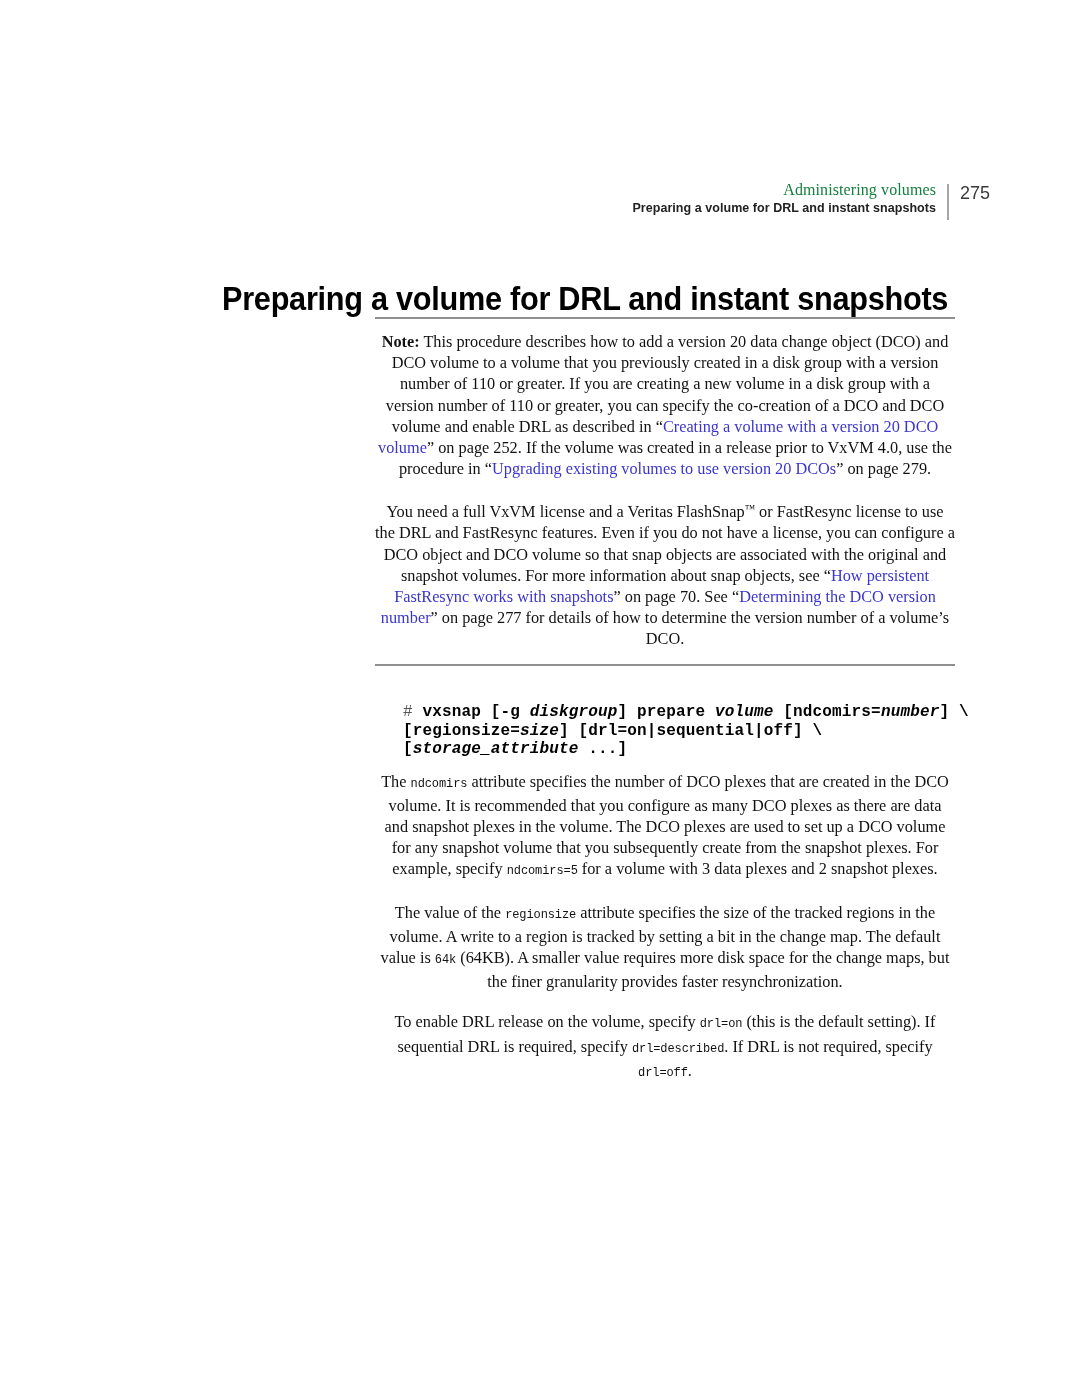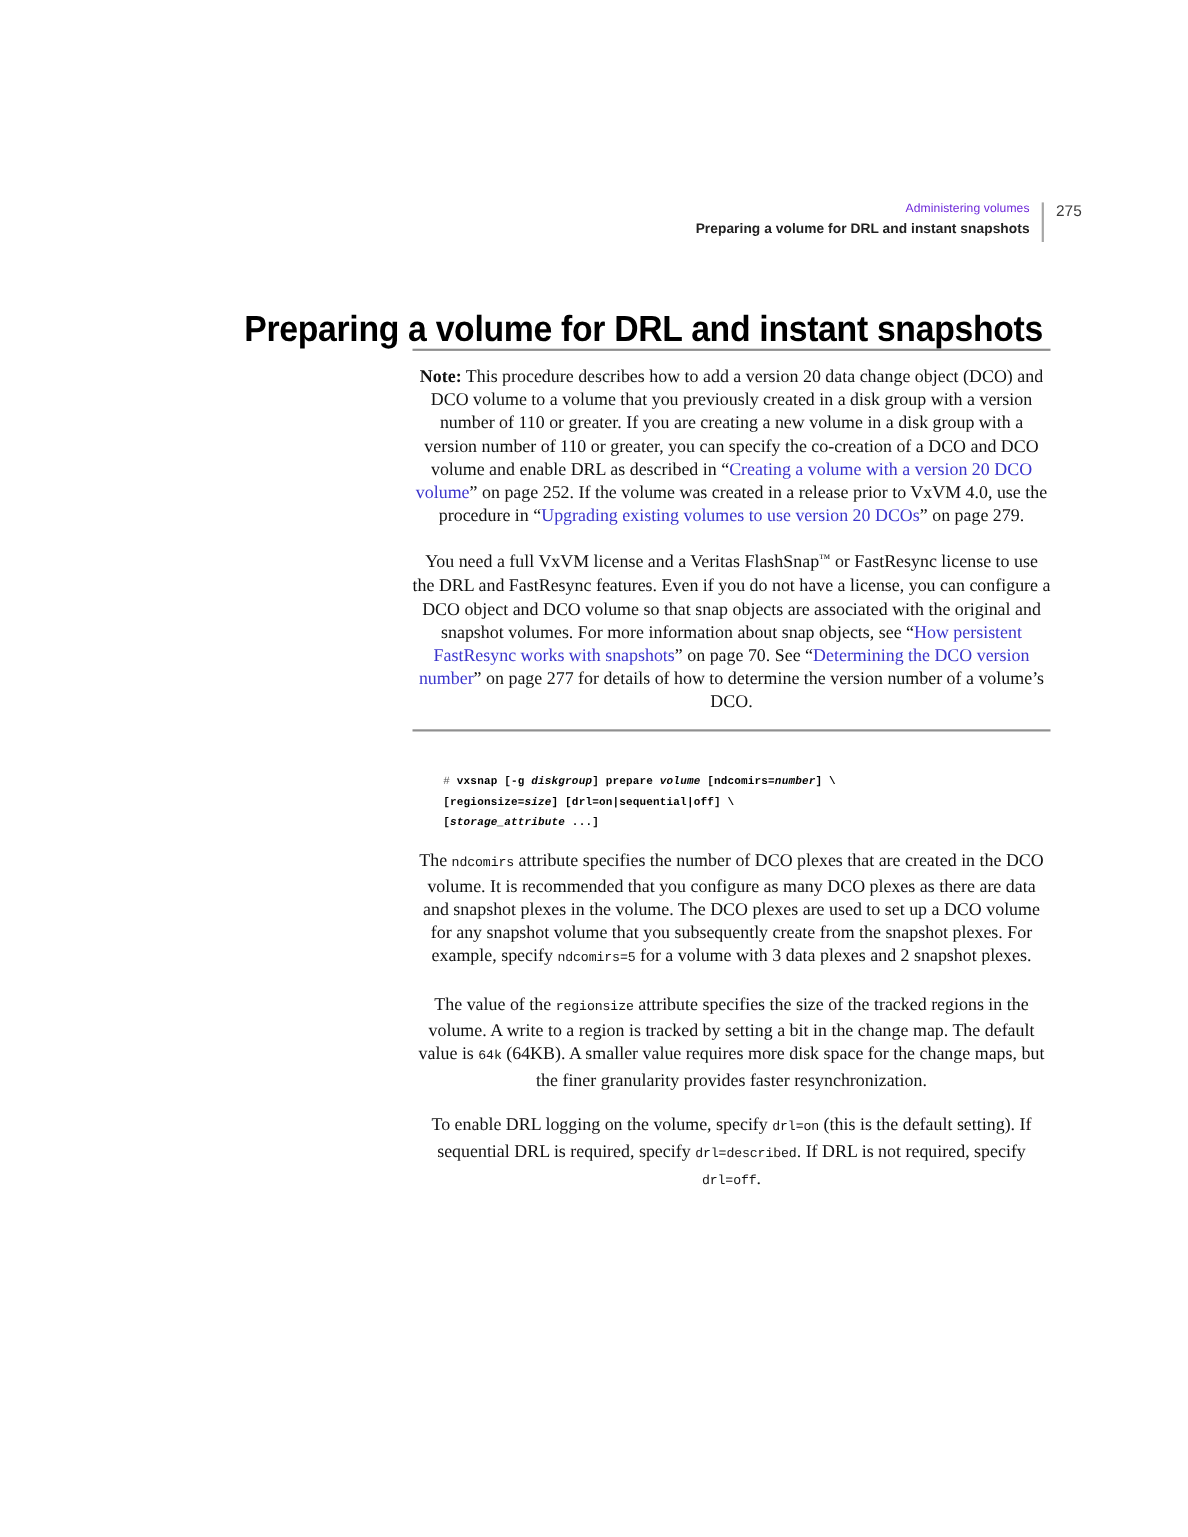--- a/index.html
+++ b/index.html
@@ -44,11 +44,12 @@
     background: #a6a6a6;
   }
   .runhead-line1 {
-    font-size: 11px;
-    color: #6d28d9;
+    font-size: 16px;
+    color: #15803d;
     letter-spacing: 0.1px;
     line-height: 16px;
     white-space: nowrap;
+    font-family: Liberation Serif, serif;
   }
   .runhead-line2 {
     font-size: 12.5px;

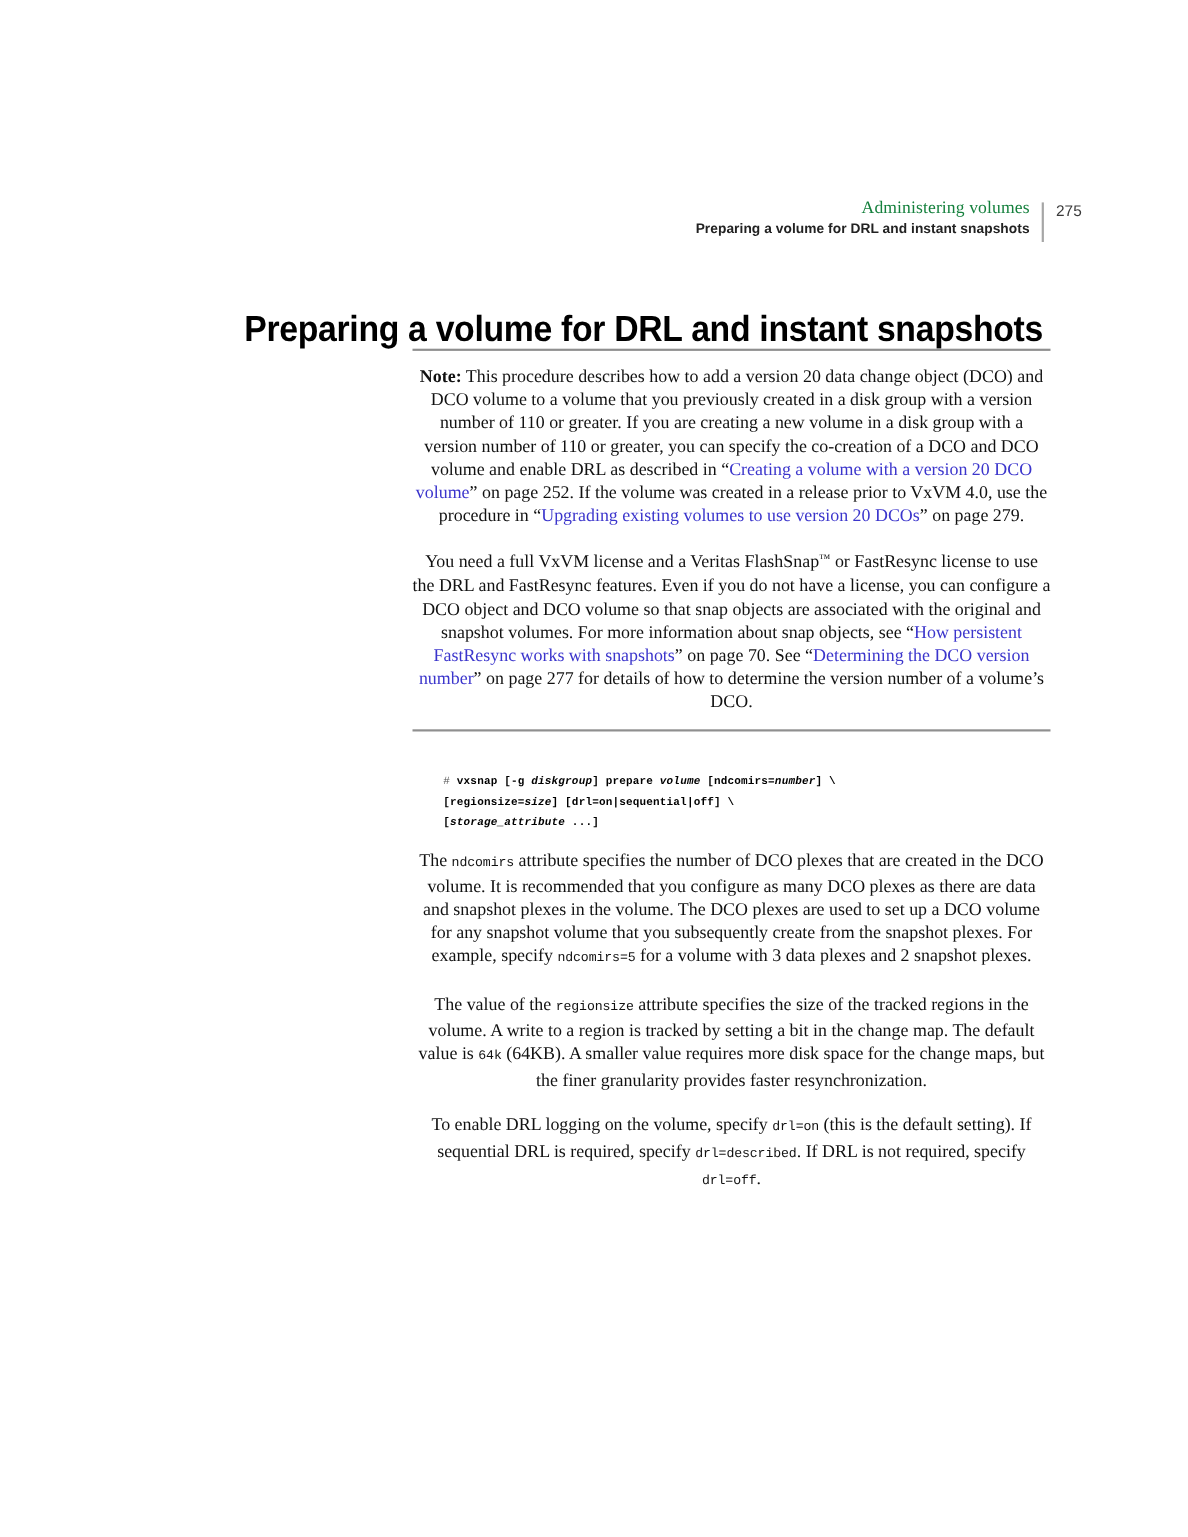--- a/index.html
+++ b/index.html
@@ -65,7 +65,7 @@
     left: 960px;
     top: 183px;
     font-family: "Liberation Sans", "DejaVu Sans", sans-serif;
-    font-size: 14px;
+    font-size: 18px;
     color: #3a3a3a;
   }
 

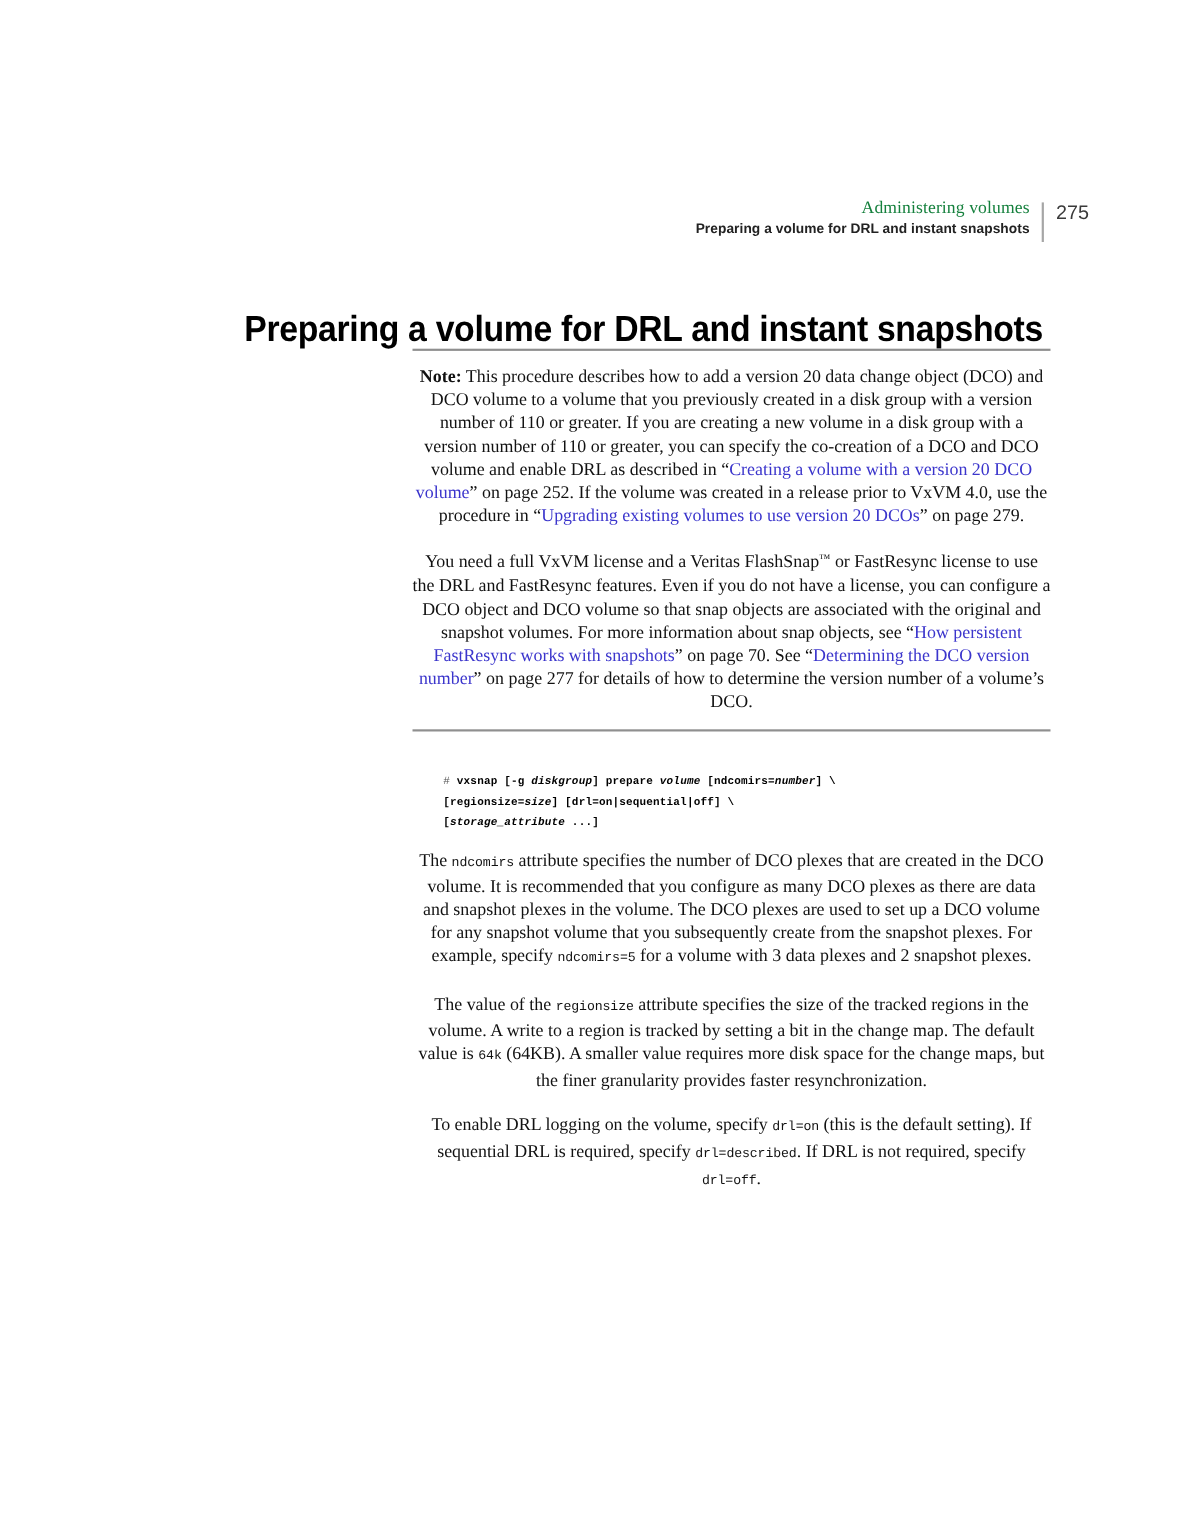--- a/index.html
+++ b/index.html
@@ -131,7 +131,7 @@
 
   .cmdblock {
     font-family: "Liberation Mono", "DejaVu Sans Mono", monospace;
-    font-size: 10px;
+    font-size: 16px;
     font-weight: bold;
     line-height: 18.5px;
     letter-spacing: 0.15px;

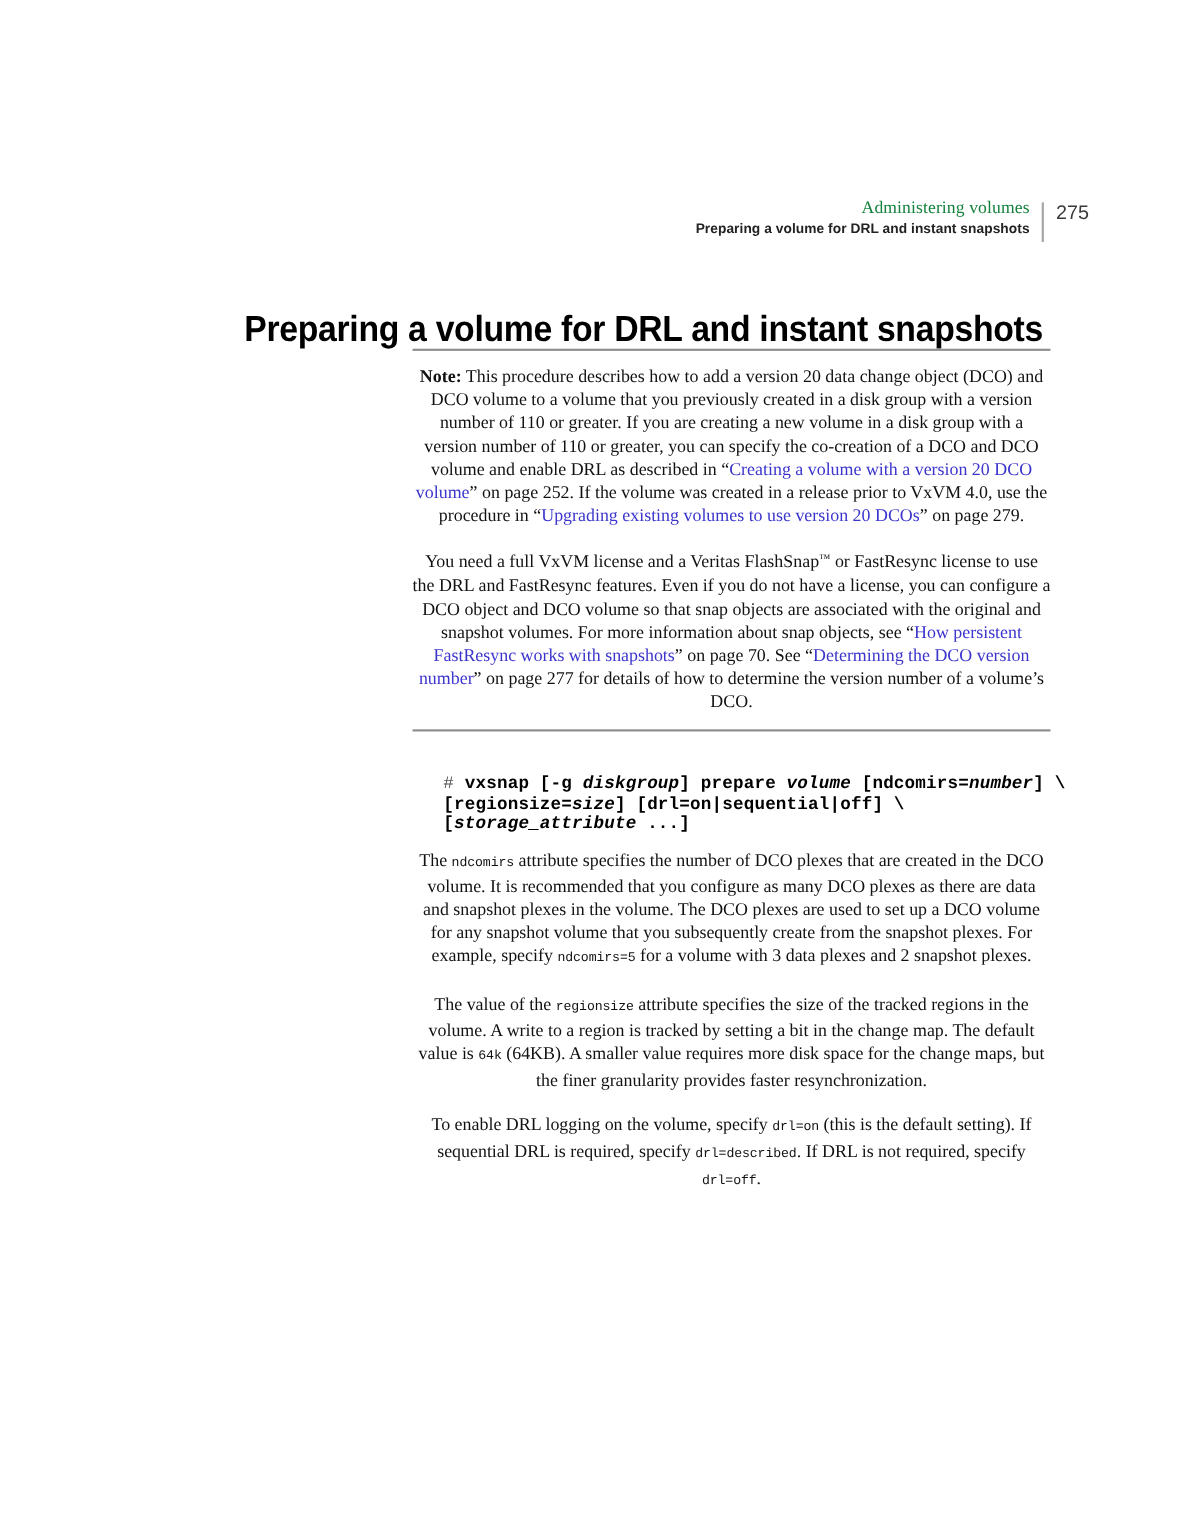--- a/index.html
+++ b/index.html
@@ -203,7 +203,7 @@
 
     <div class="gap"></div>
 
-    <p class="body"><span>To enable DRL logging on the volume, specify </span><code>drl=on</code><span> (this is the default setting). If sequential DRL is required, specify </span><code>drl=described</code><span>. If DRL is not required, specify </span><code>drl=off</code><span>.</span></p>
+    <p class="body"><span>To enable DRL release on the volume, specify </span><code>drl=on</code><span> (this is the default setting). If sequential DRL is required, specify </span><code>drl=described</code><span>. If DRL is not required, specify </span><code>drl=off</code><span>.</span></p>
 
     <div class="gap"></div>
 

